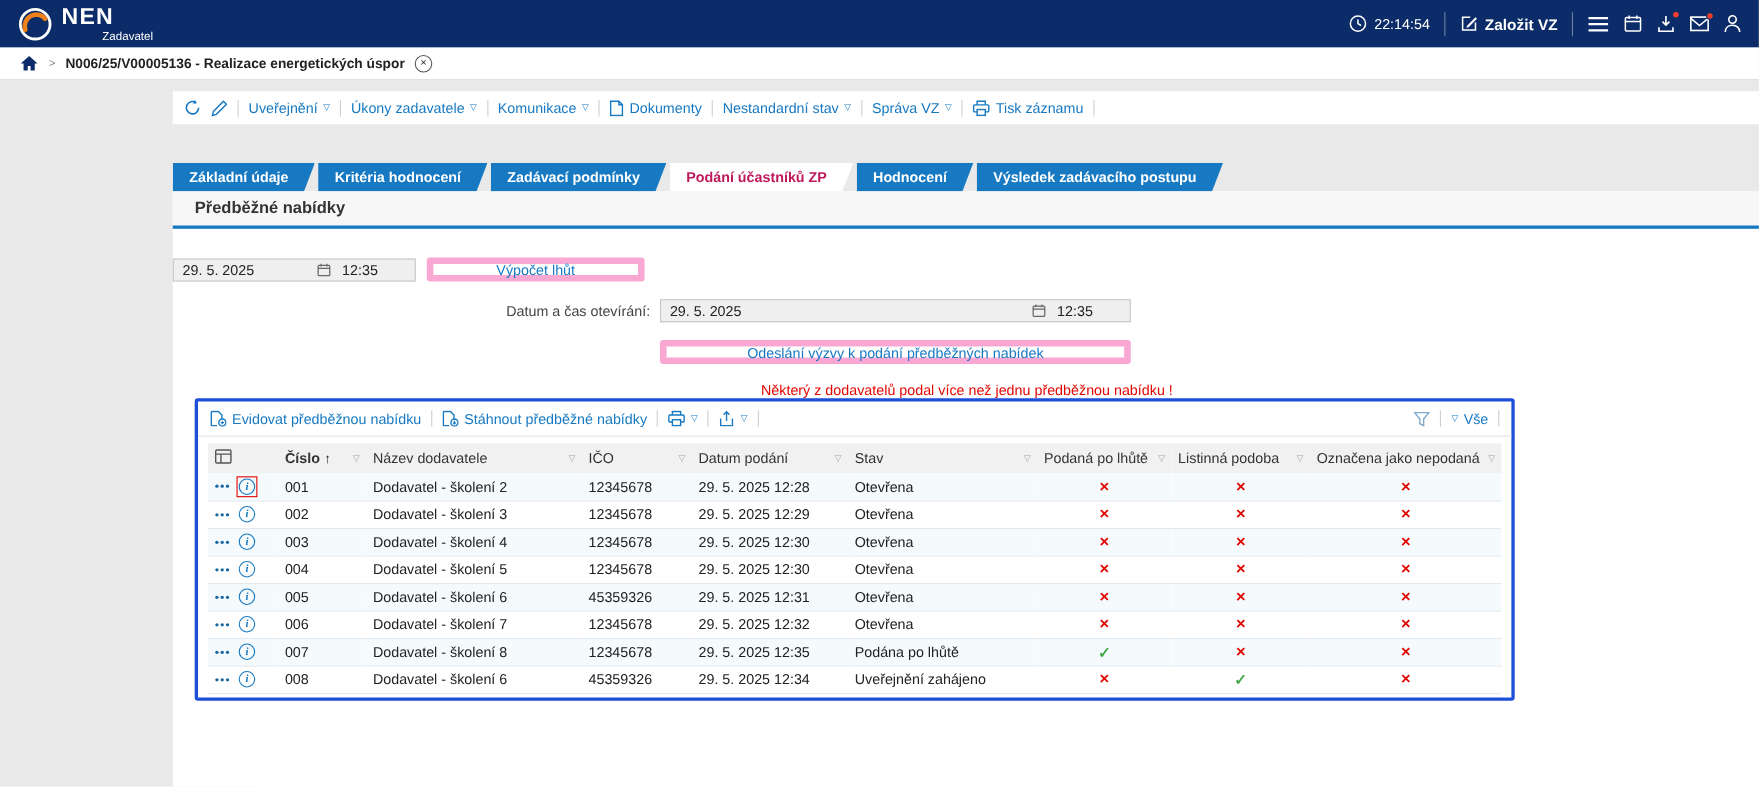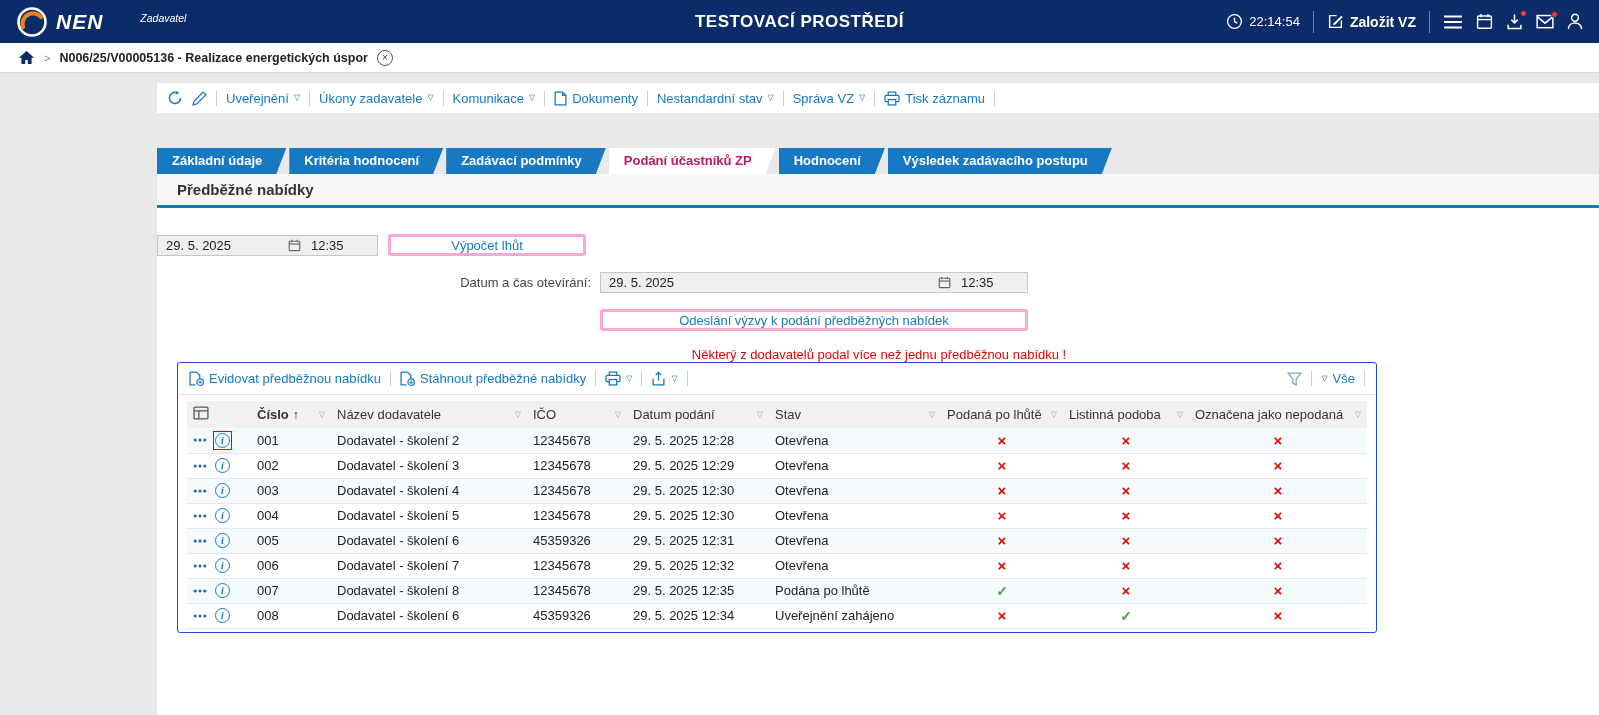--- a/index.html
+++ b/index.html
@@ -16,7 +16,7 @@
   .topbar { height:43px; background:#0b2c68; display:flex; align-items:center; padding:0 16px; position:relative; color:#fff; }
   .brand { display:flex; align-items:center; gap:8px; }
   .logo svg { display:block; }
-  .brand-text { display:flex; flex-direction:row; line-height:1;font-style:italic; }
+  .brand-text { display:flex; flex-direction:column; line-height:1; }
   .brand-name { font-size:21px; font-weight:bold; letter-spacing:1px; }
   .brand-sub { font-size:10.5px; margin-top:2px; margin-left:37px; white-space:nowrap; }
   .env-title { position:absolute; left:0; right:0; text-align:center; font-weight:bold; font-size:17px; letter-spacing:.5px; pointer-events:none; }

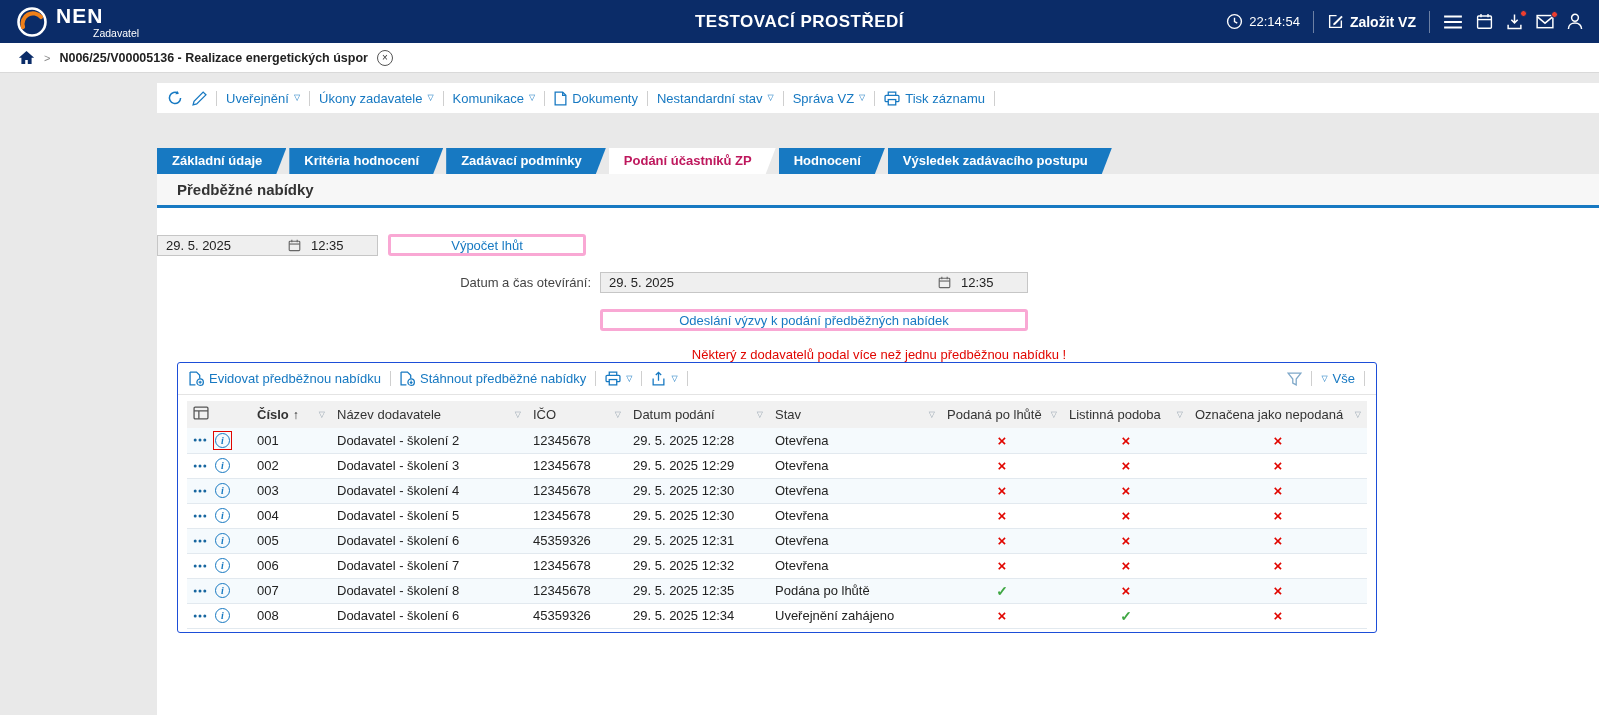--- a/index.html
+++ b/index.html
@@ -110,7 +110,6 @@
     </div>
   </div>
 
-  <div class="env-title" data-interactable="false">TESTOVACÍ PROSTŘEDÍ</div>
 
   <div class="top-right">
     <span class="clock-group" data-interactable="false">

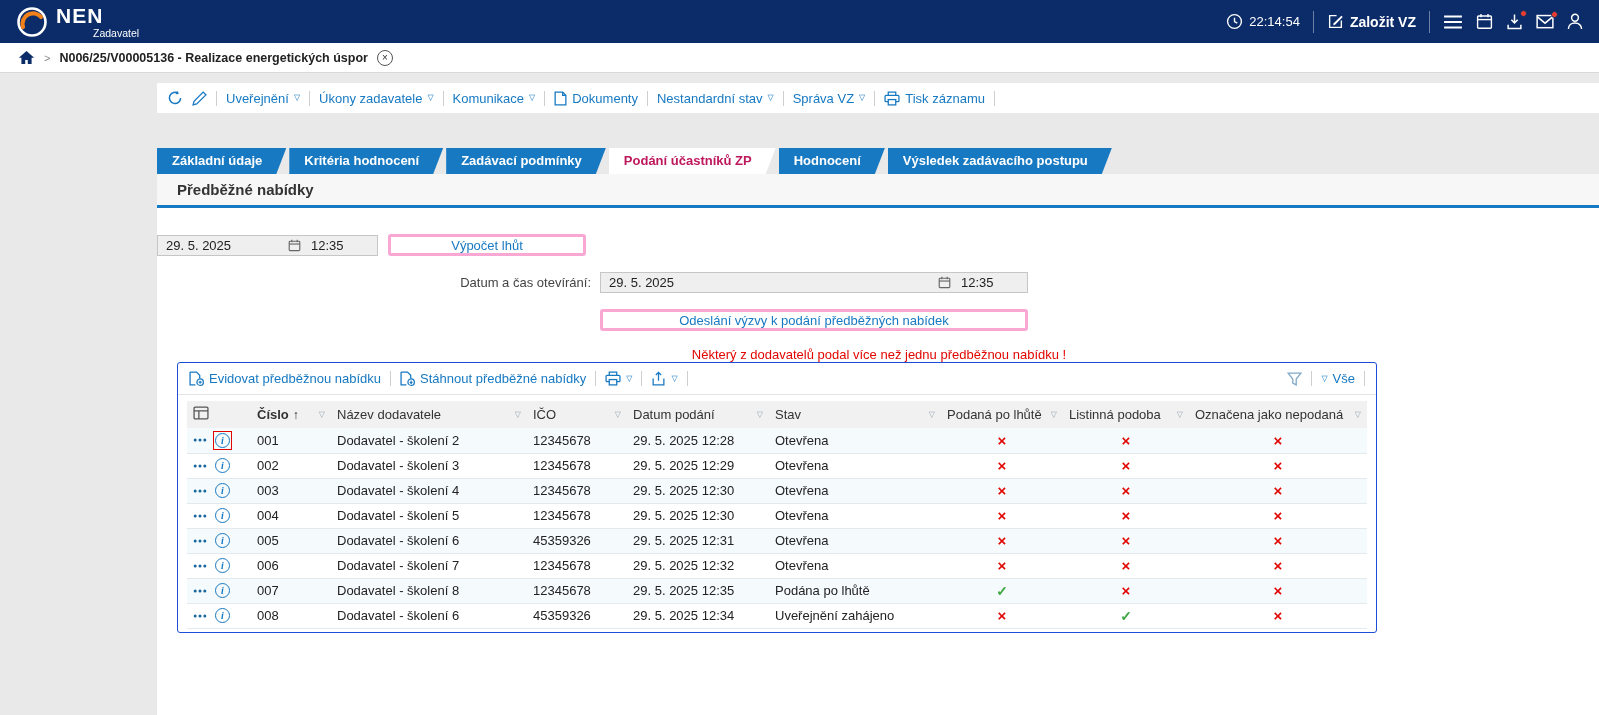--- a/index.html
+++ b/index.html
@@ -65,7 +65,7 @@
   .input-group .time-val { margin-left:10px; min-width:58px; }
   .w1 { width:221px; }
   .w2 { width:428px; }
-  .btn { height:22px; border:3px solid #f9a8d4; border-radius:3px; background:#fff; color:#1779c2; font-size:13px; display:flex; align-items:center; justify-content:center; white-space:nowrap; }
+  .btn { height:22px; border:6px solid #f9a8d4; border-radius:3px; background:#fff; color:#1779c2; font-size:13px; display:flex; align-items:center; justify-content:center; white-space:nowrap; }
   .w-btn { width:198px; margin-left:10px; }
   .warning { color:#e10600; font-weight:normal; font-size:13px; text-align:center; margin-top:16px; }
 

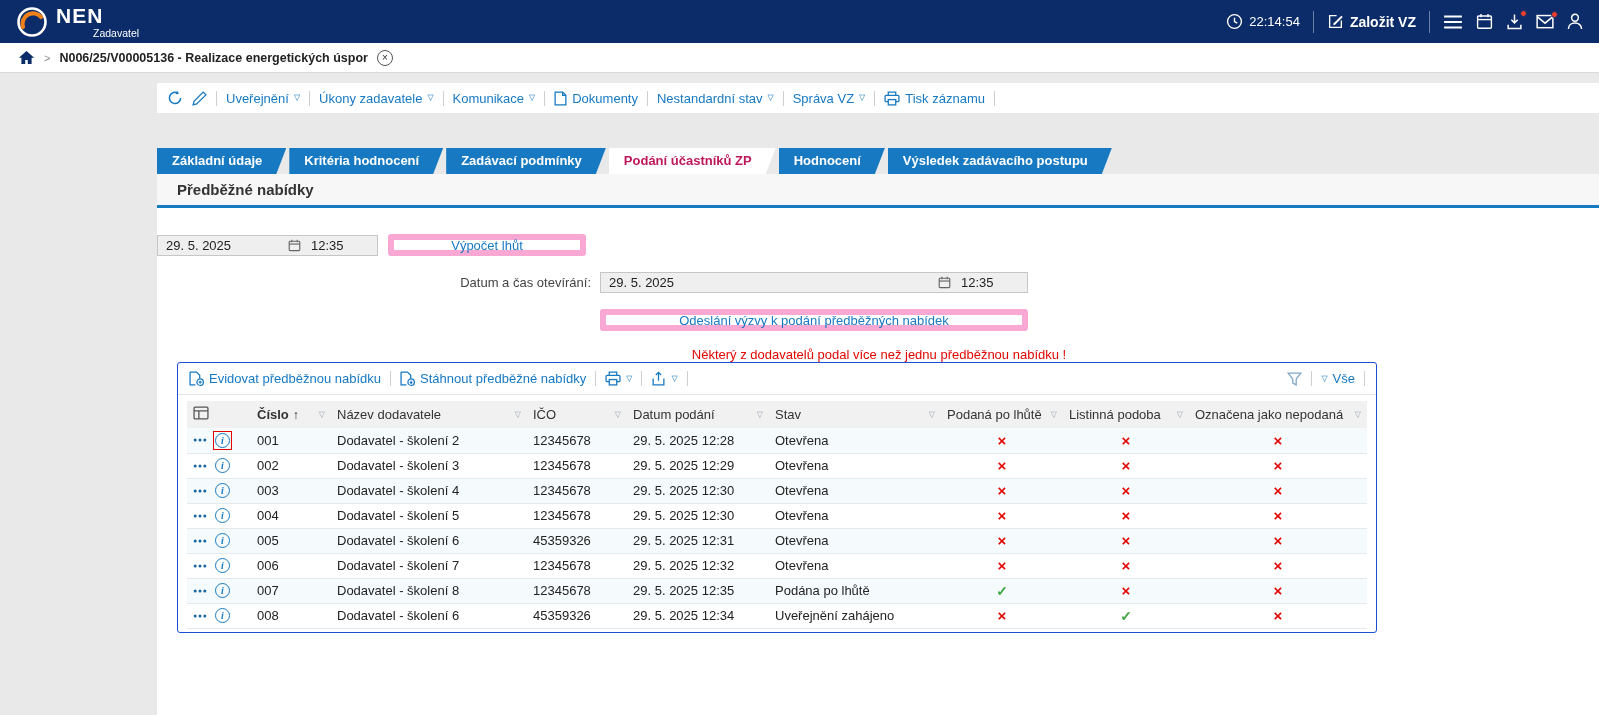--- a/index.html
+++ b/index.html
@@ -71,7 +71,7 @@
 
   
   .grid-title { font-size:15px; font-weight:bold; color:#333; margin:24px 0 8px 20px; }
-  .grid-box { margin-left:20px; width:1200px; border:1px solid #1d4ed8; border-radius:3px; background:#fff; }
+  .grid-box { margin-left:20px; width:1200px; border:3px solid #1d4ed8; border-radius:3px; background:#fff; }
   .grid-toolbar { height:32px; display:flex; align-items:center; gap:9px; padding:0 11px; border-bottom:1px solid #e4e4e4; }
   .gt-item { display:flex; align-items:center; gap:5px; color:#1779c2; font-size:13px; white-space:nowrap; }
   .gt-right { margin-left:auto; display:flex; align-items:center; gap:9px; }

